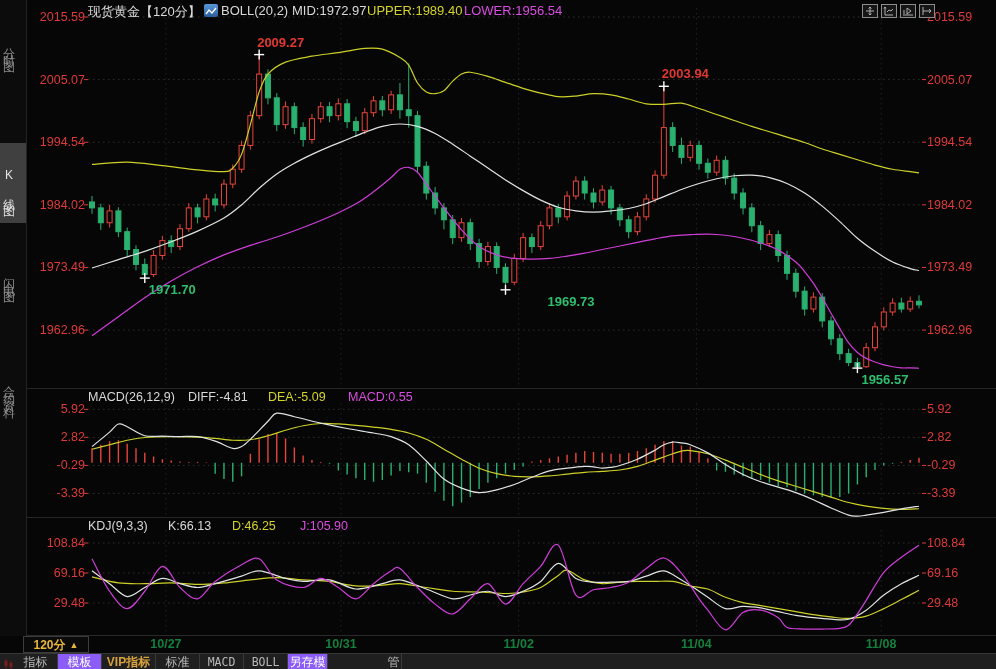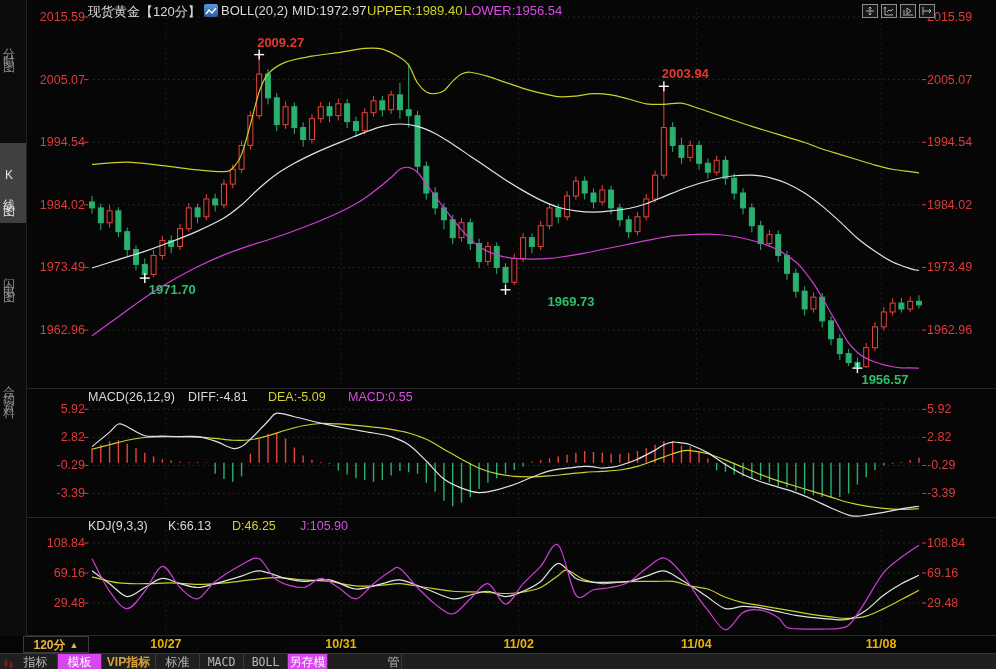--- a/index.html
+++ b/index.html
@@ -16,7 +16,7 @@
   .lbl{position:absolute;font-size:12.5px;color:#dd3b39;line-height:14px;z-index:4;}
   .lbl.left{left:30px;width:55px;text-align:right;}
   .lbl.right{left:927px;width:60px;text-align:left;}
-  .date{position:absolute;top:637px;width:60px;text-align:center;font-size:12.5px;font-weight:700;color:#eab308;z-index:4;}
+  .date{position:absolute;top:637px;width:60px;text-align:center;font-size:12.5px;font-weight:700;color:#15803d;z-index:4;}
   .anno{position:absolute;font-size:13px;font-weight:700;z-index:6;white-space:nowrap;}
   .tools{position:absolute;top:4px;left:862px;display:flex;gap:3px;z-index:7;}
   .tool{width:16px;height:14px;border:1px solid #8c8c8c;box-sizing:border-box;display:flex;align-items:center;justify-content:center;cursor:pointer;background:#161616;}

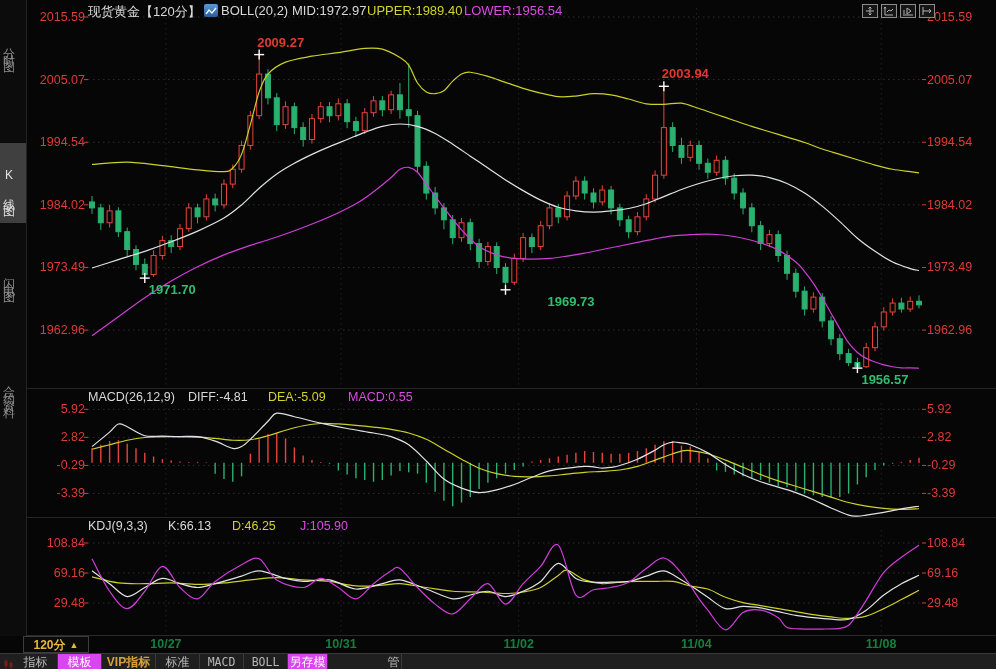--- a/index.html
+++ b/index.html
@@ -29,7 +29,7 @@
   .tabbar{position:absolute;left:0;top:653px;width:996px;height:16px;background:#1f1f1f;border-top:1px solid #383838;z-index:9;}
   .tab{position:absolute;top:0;height:16px;line-height:16px;text-align:center;font-size:12px;color:#b8b8b8;
        border-right:1px solid #3a3a3a;cursor:pointer;box-sizing:border-box;}
-  .tab.active{background:#d946ef;color:#fff;}
+  .tab.active{background:#8b5cf6;color:#fff;}
   .tab.vip{color:#d7a13d;font-weight:700;}
   .tab.mono{font-family:"DejaVu Sans Mono",monospace;font-size:11.5px;}
   .boll-icon{position:absolute;left:204px;top:4px;width:14px;height:13px;border-radius:2px;

